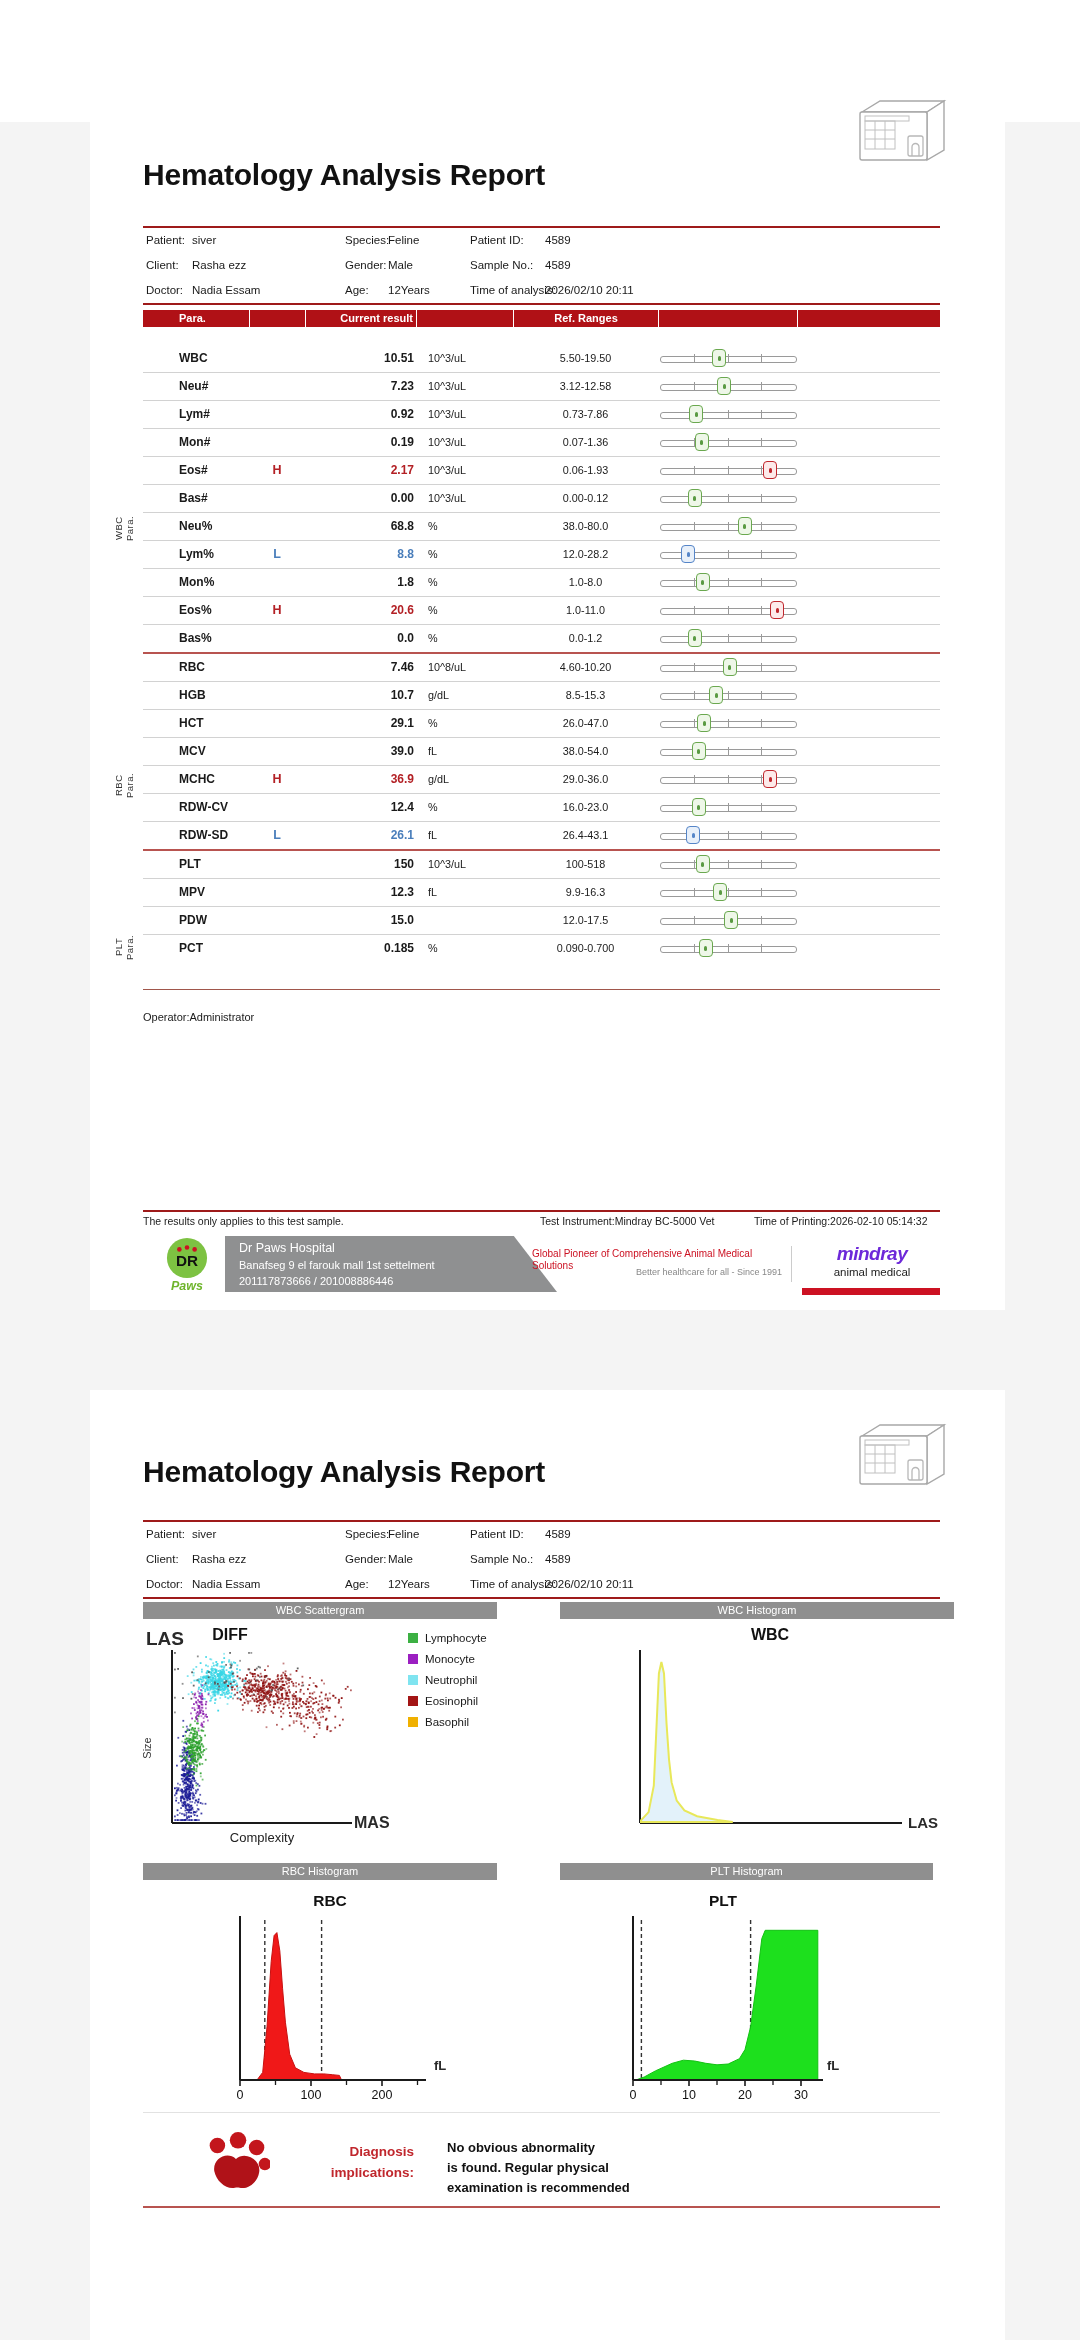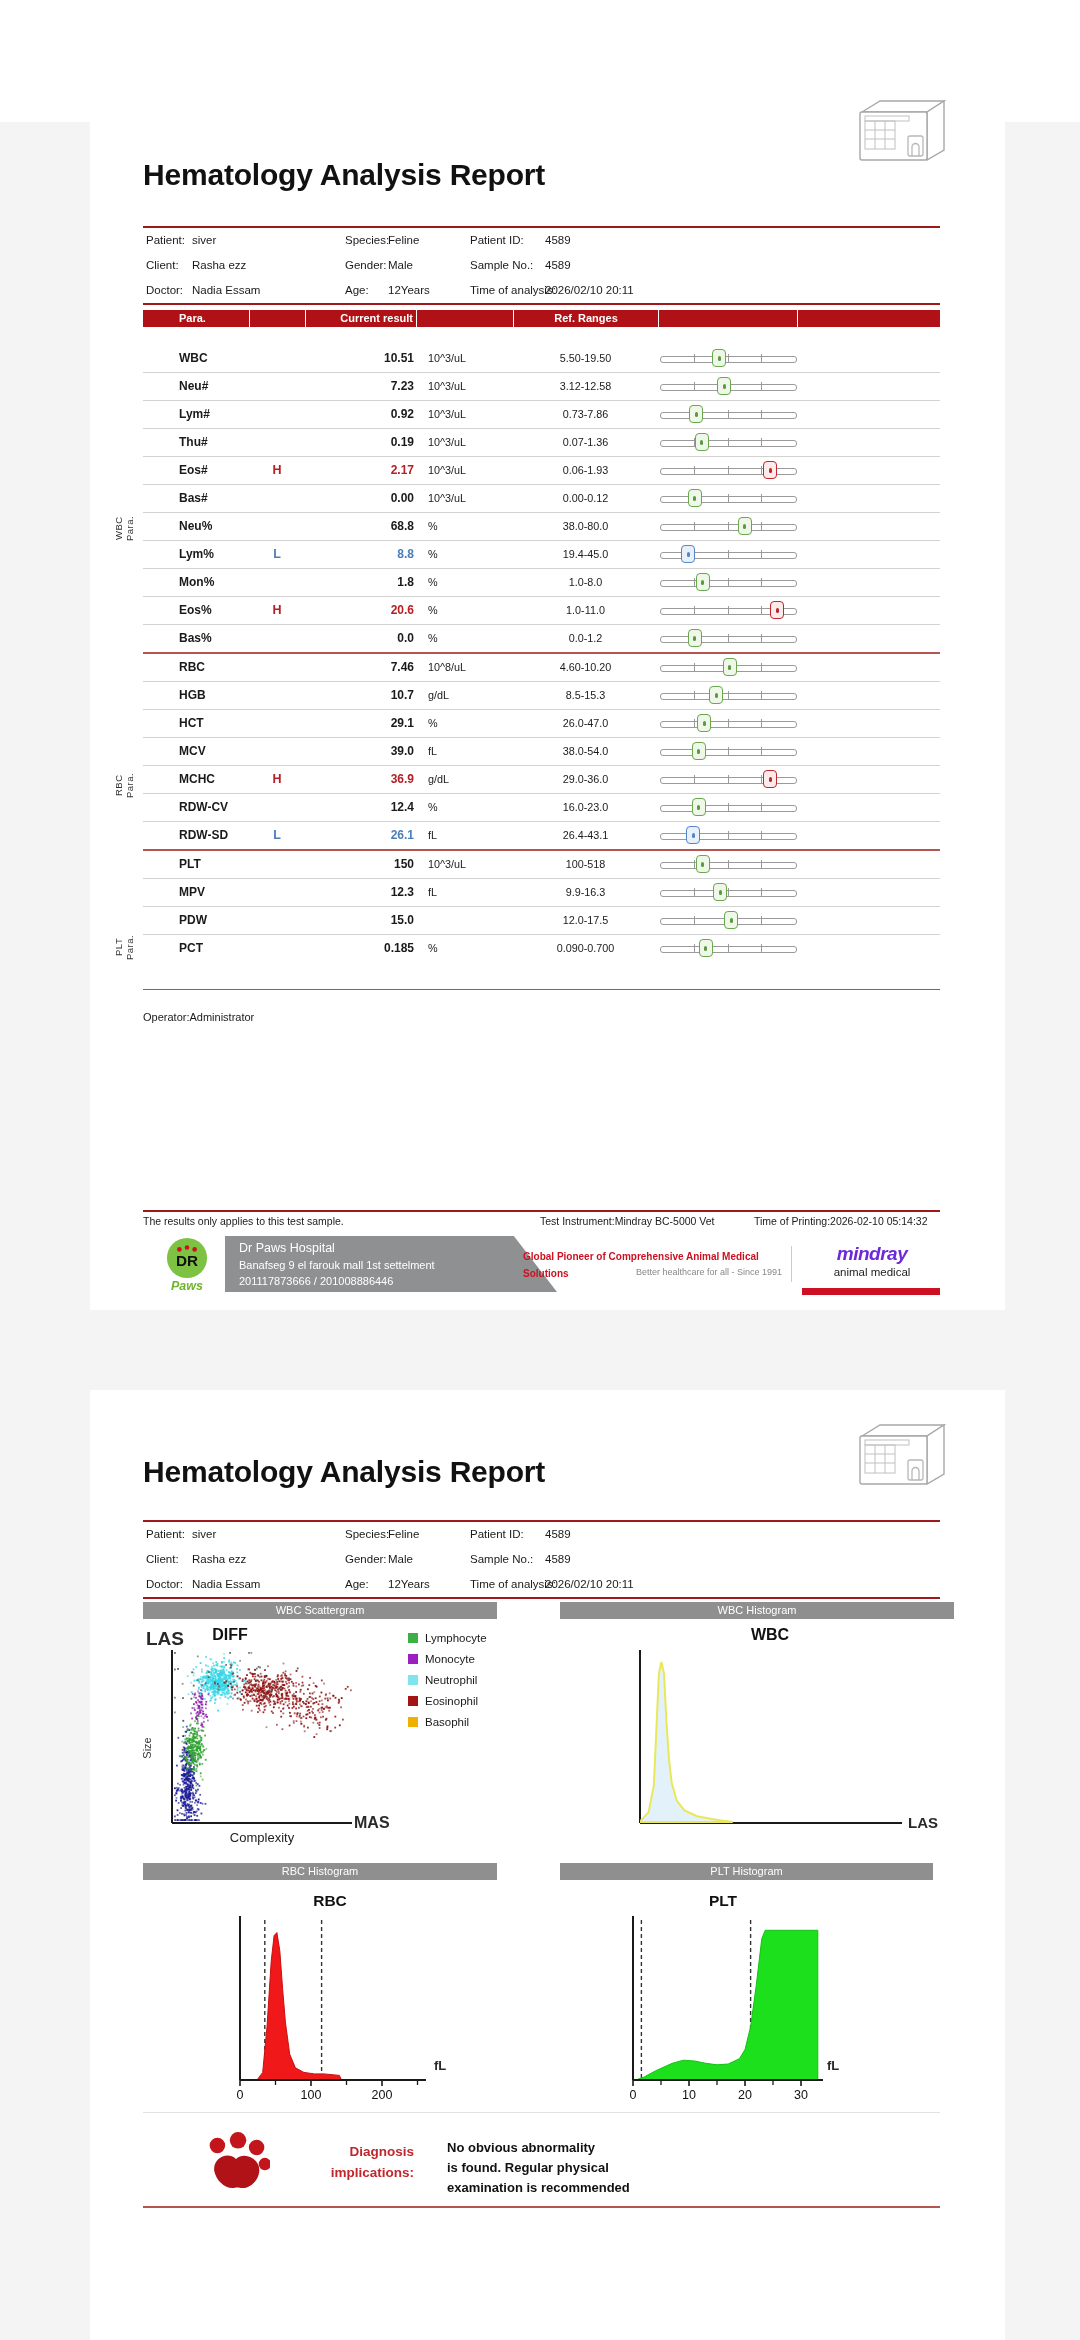--- a/index.html
+++ b/index.html
@@ -181,7 +181,7 @@
           <div></div>
         </div>
         <div class="row">
-          <div class="c-name">Thu#</div>
+          <div class="c-name">Mon#</div>
           <div class="c-flag "></div>
           <div class="c-val ">0.19</div>
           <div class="c-unit">10^3/uL</div>

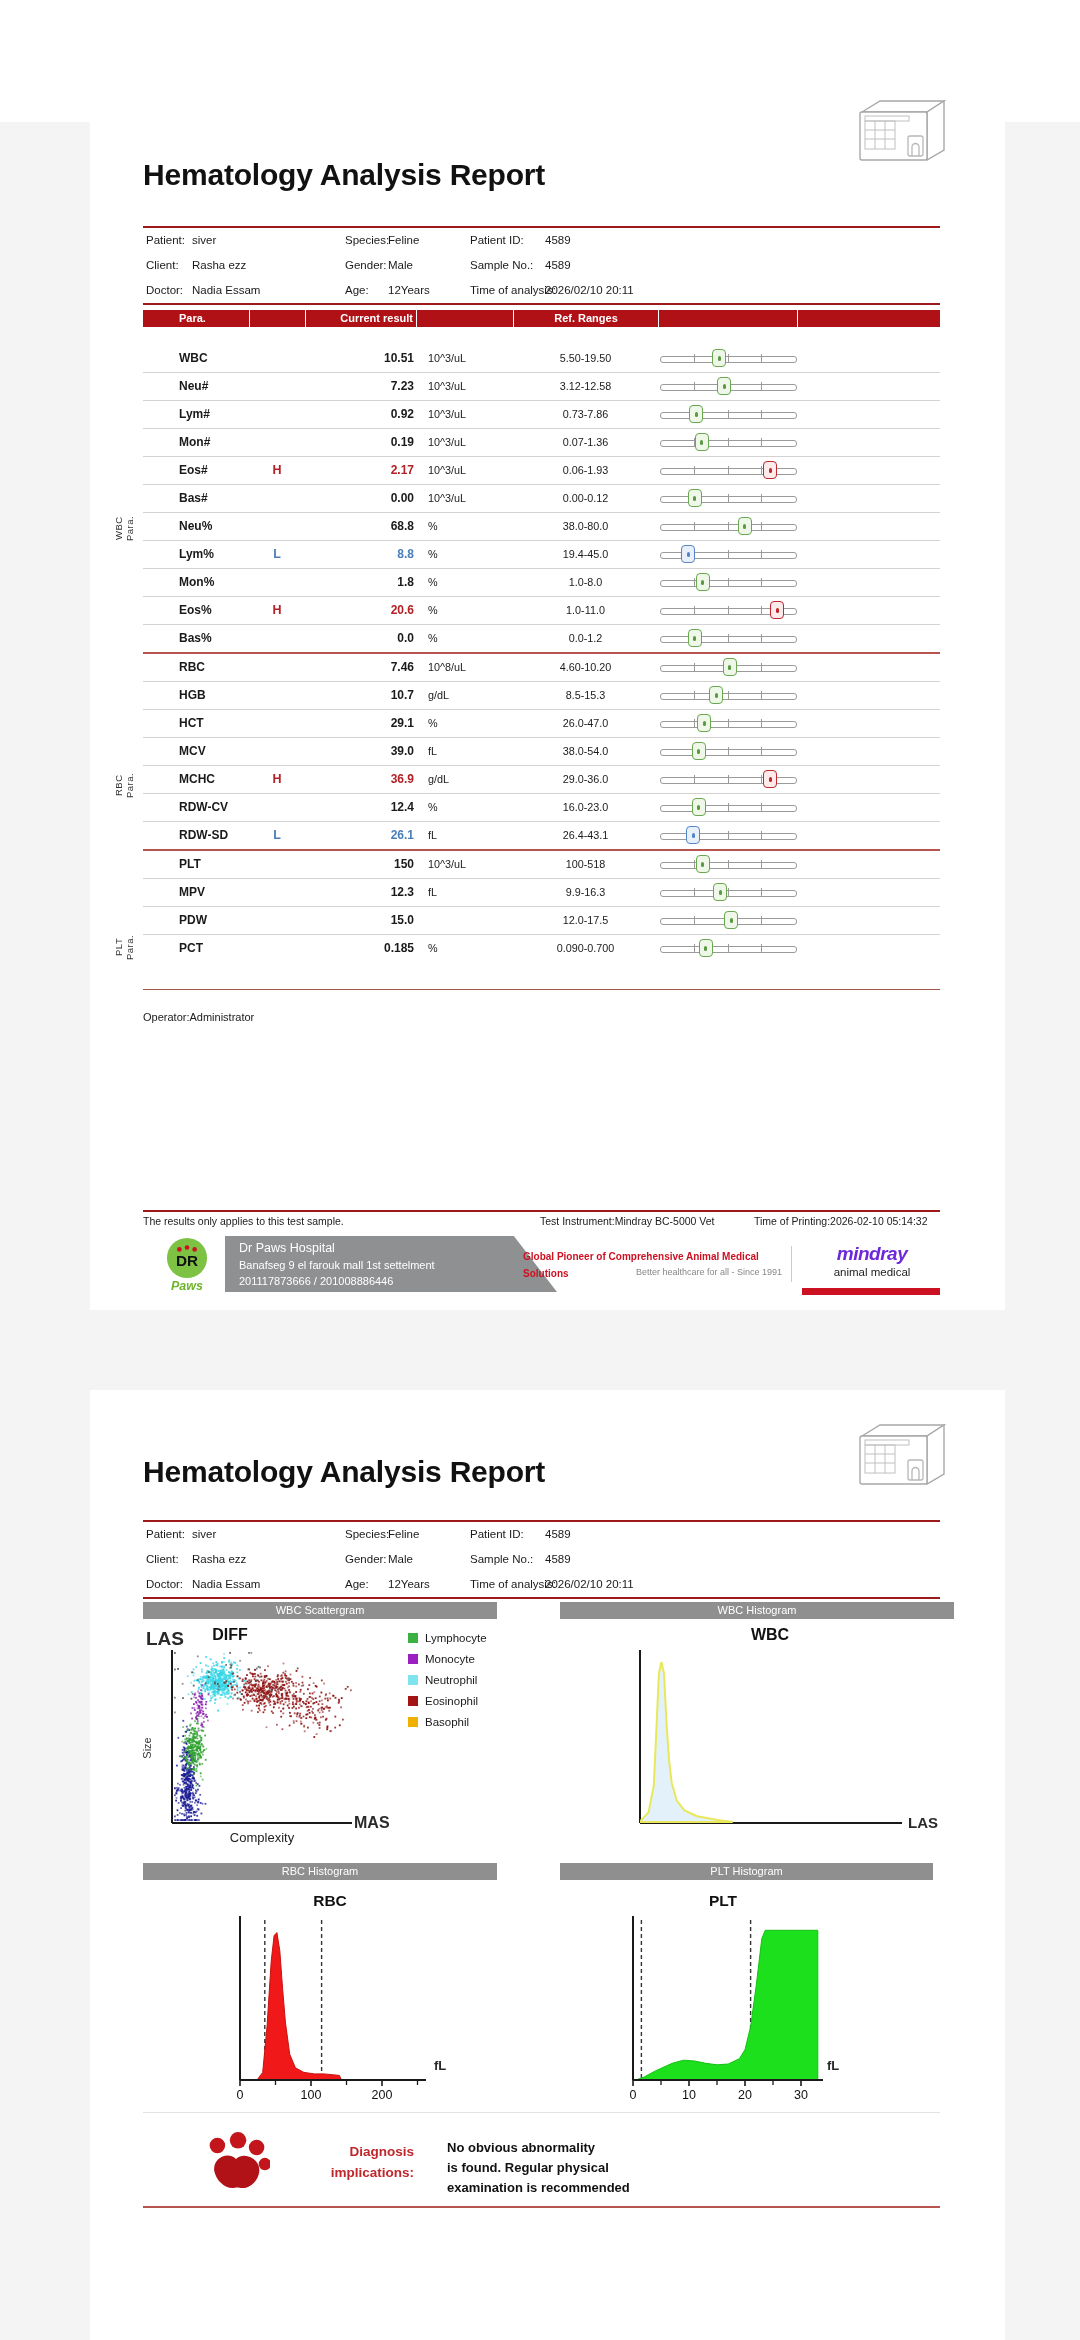--- a/index.html
+++ b/index.html
@@ -253,7 +253,7 @@
           <div class="c-flag lo">L</div>
           <div class="c-val lo">8.8</div>
           <div class="c-unit">%</div>
-          <div class="c-range">19.4-45.0</div>
+          <div class="c-range">12.0-28.2</div>
           <div class="c-slider">
             <div class="track"></div>
             <div class="tick" style="left: 35.75px;"></div>

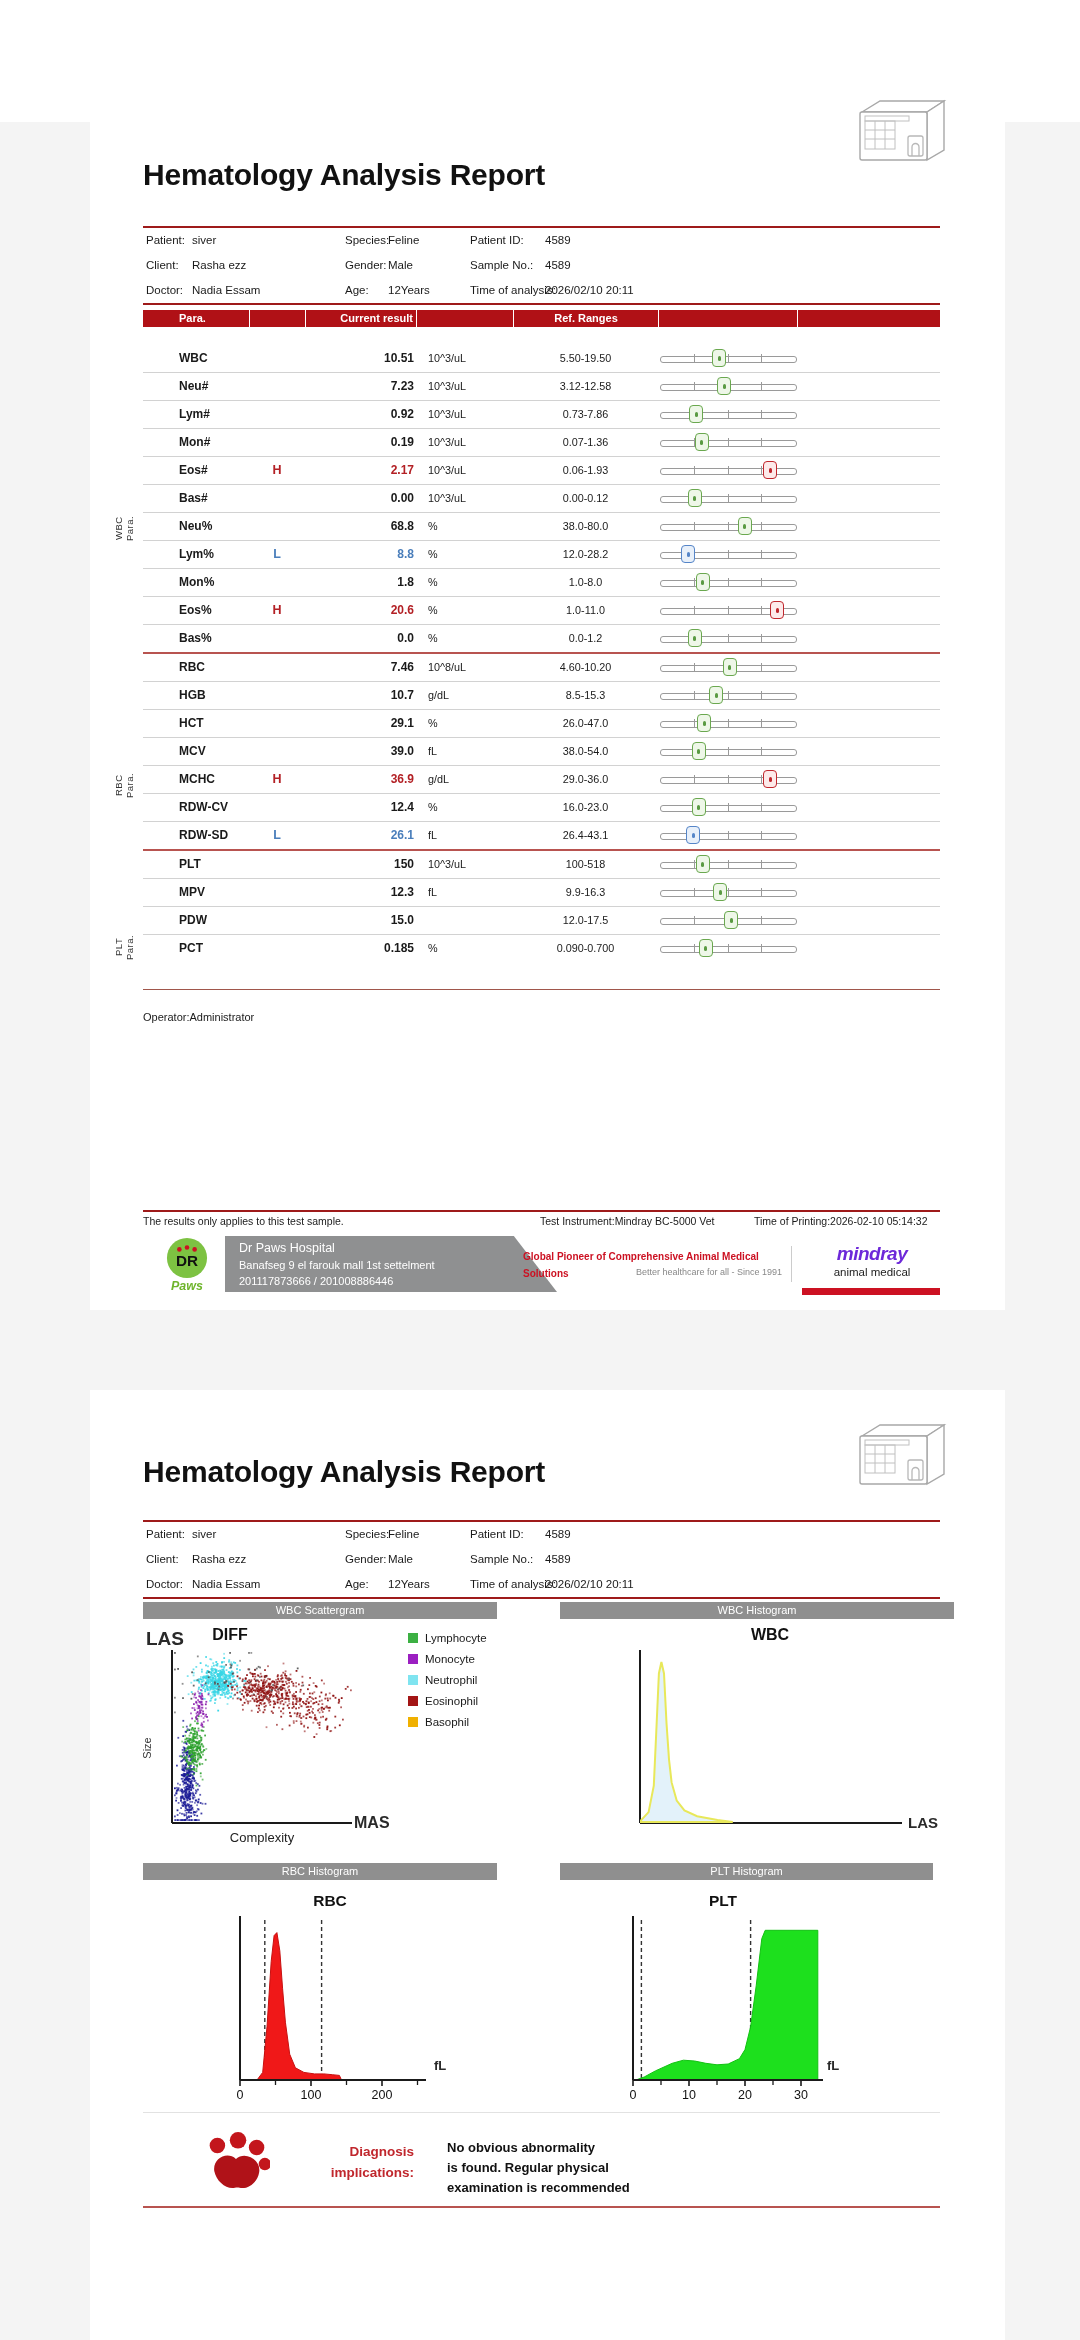--- a/index.html
+++ b/index.html
@@ -52,7 +52,7 @@
   .bg-l2,.bg-l3{font-size:11px;line-height:16px}
   .logo-circ{position:absolute;left:76px;top:1237px;width:42px;height:42px}
   .logo-paws{position:absolute;left:74px;top:1279px;width:46px;text-align:center;font-size:12.5px;font-weight:bold;font-style:italic;color:#6fb52c}
-  .slogan1{position:absolute;left:433px;top:1248px;width:252px;font-size:10px;font-weight:bold;color:#cc1122;line-height:17px}
+  .slogan1{position:absolute;left:442px;top:1248px;width:252px;font-size:10px;font-weight:normal;color:#cc1122;line-height:12px}
   .slogan2{position:absolute;left:442px;top:1267px;width:250px;text-align:right;font-size:9px;color:#888}
   .f-div{position:absolute;left:701px;top:1246px;width:1px;height:36px;background:#ccc}
   .mindray{position:absolute;left:712px;top:1243px;width:140px;text-align:center;font-size:19px;font-weight:bold;color:#6d28d9;letter-spacing:-.5px;font-style:italic}

